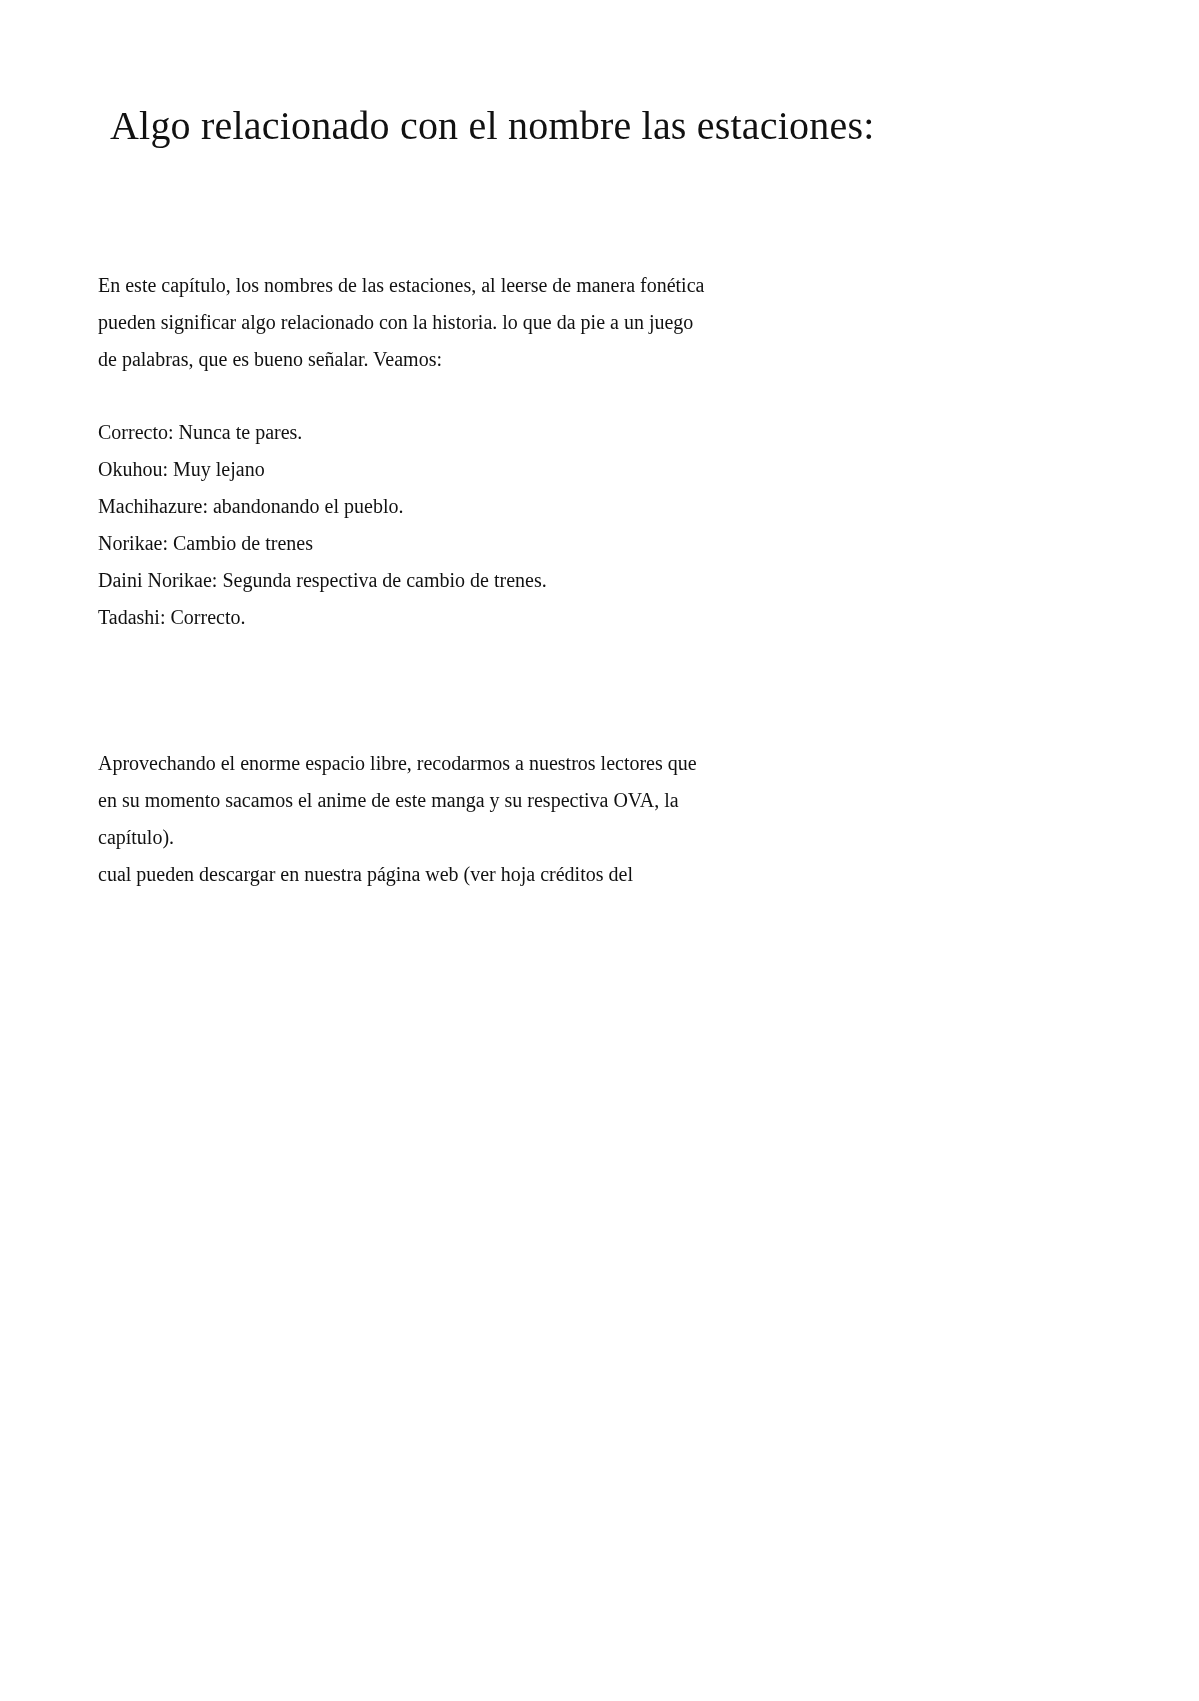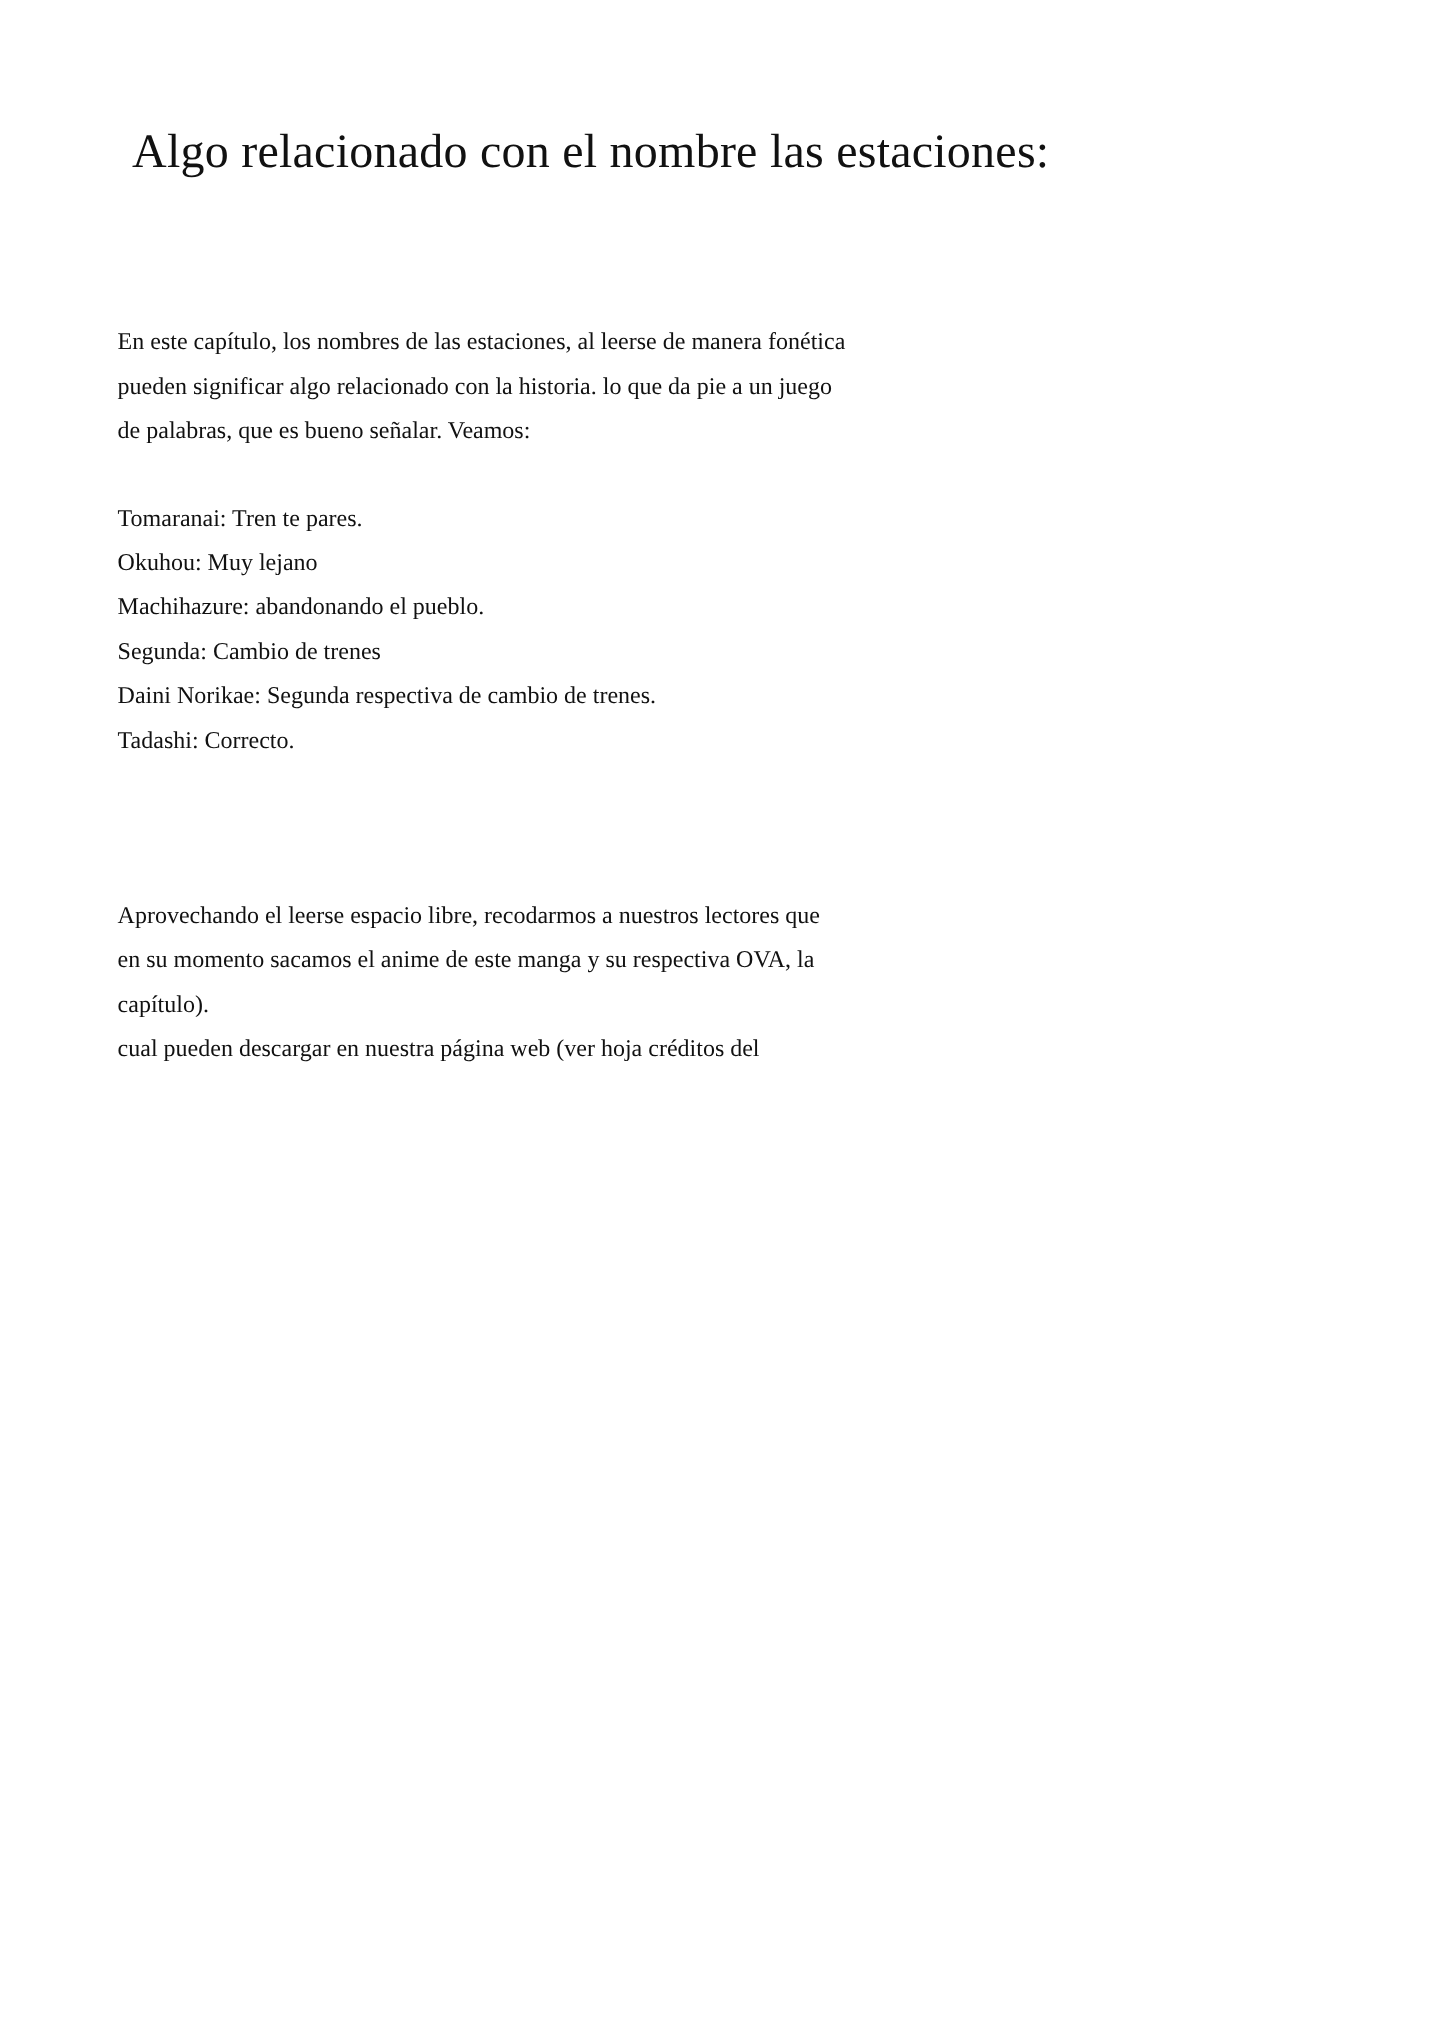--- a/index.html
+++ b/index.html
@@ -64,7 +64,7 @@
   </div>
 
   <div class="block stations">
-    <span class="line">Tomaranai: Tren te pares.</span>
+    <span class="line">Correcto: Nunca te pares.</span>
     <span class="line">Okuhou: Muy lejano</span>
     <span class="line">Machihazure: abandonando el pueblo.</span>
     <span class="line">Segunda: Cambio de trenes</span>

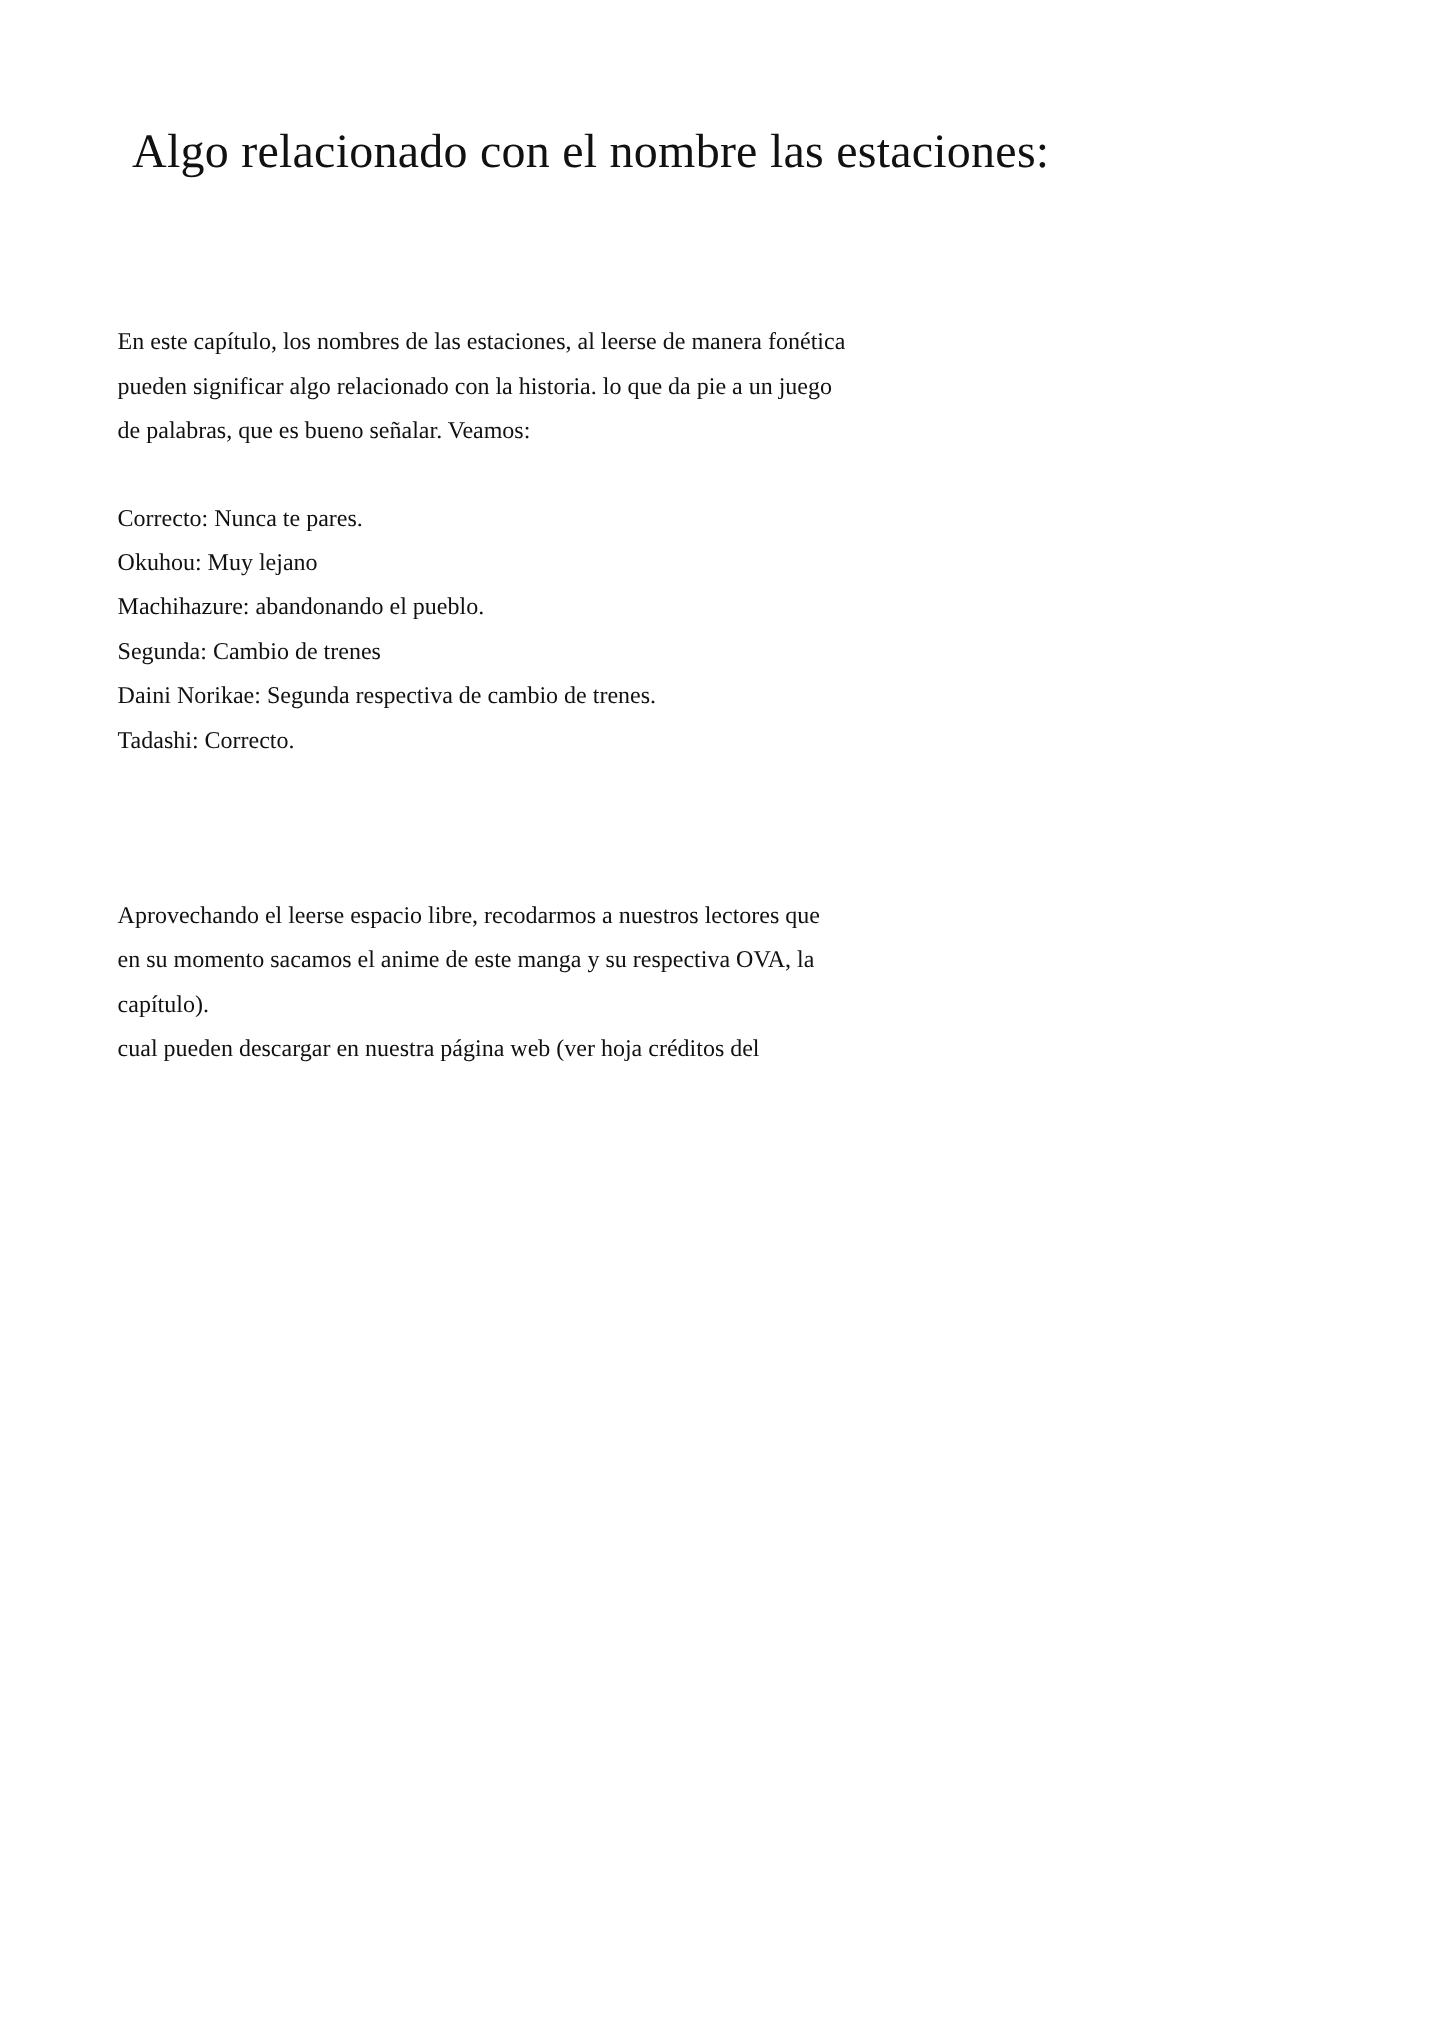--- a/index.html
+++ b/index.html
@@ -67,7 +67,7 @@
     <span class="line">Correcto: Nunca te pares.</span>
     <span class="line">Okuhou: Muy lejano</span>
     <span class="line">Machihazure: abandonando el pueblo.</span>
-    <span class="line">Segunda: Cambio de trenes</span>
+    <span class="line">Norikae: Cambio de trenes</span>
     <span class="line">Daini Norikae: Segunda respectiva de cambio de trenes.</span>
     <span class="line">Tadashi: Correcto.</span>
   </div>

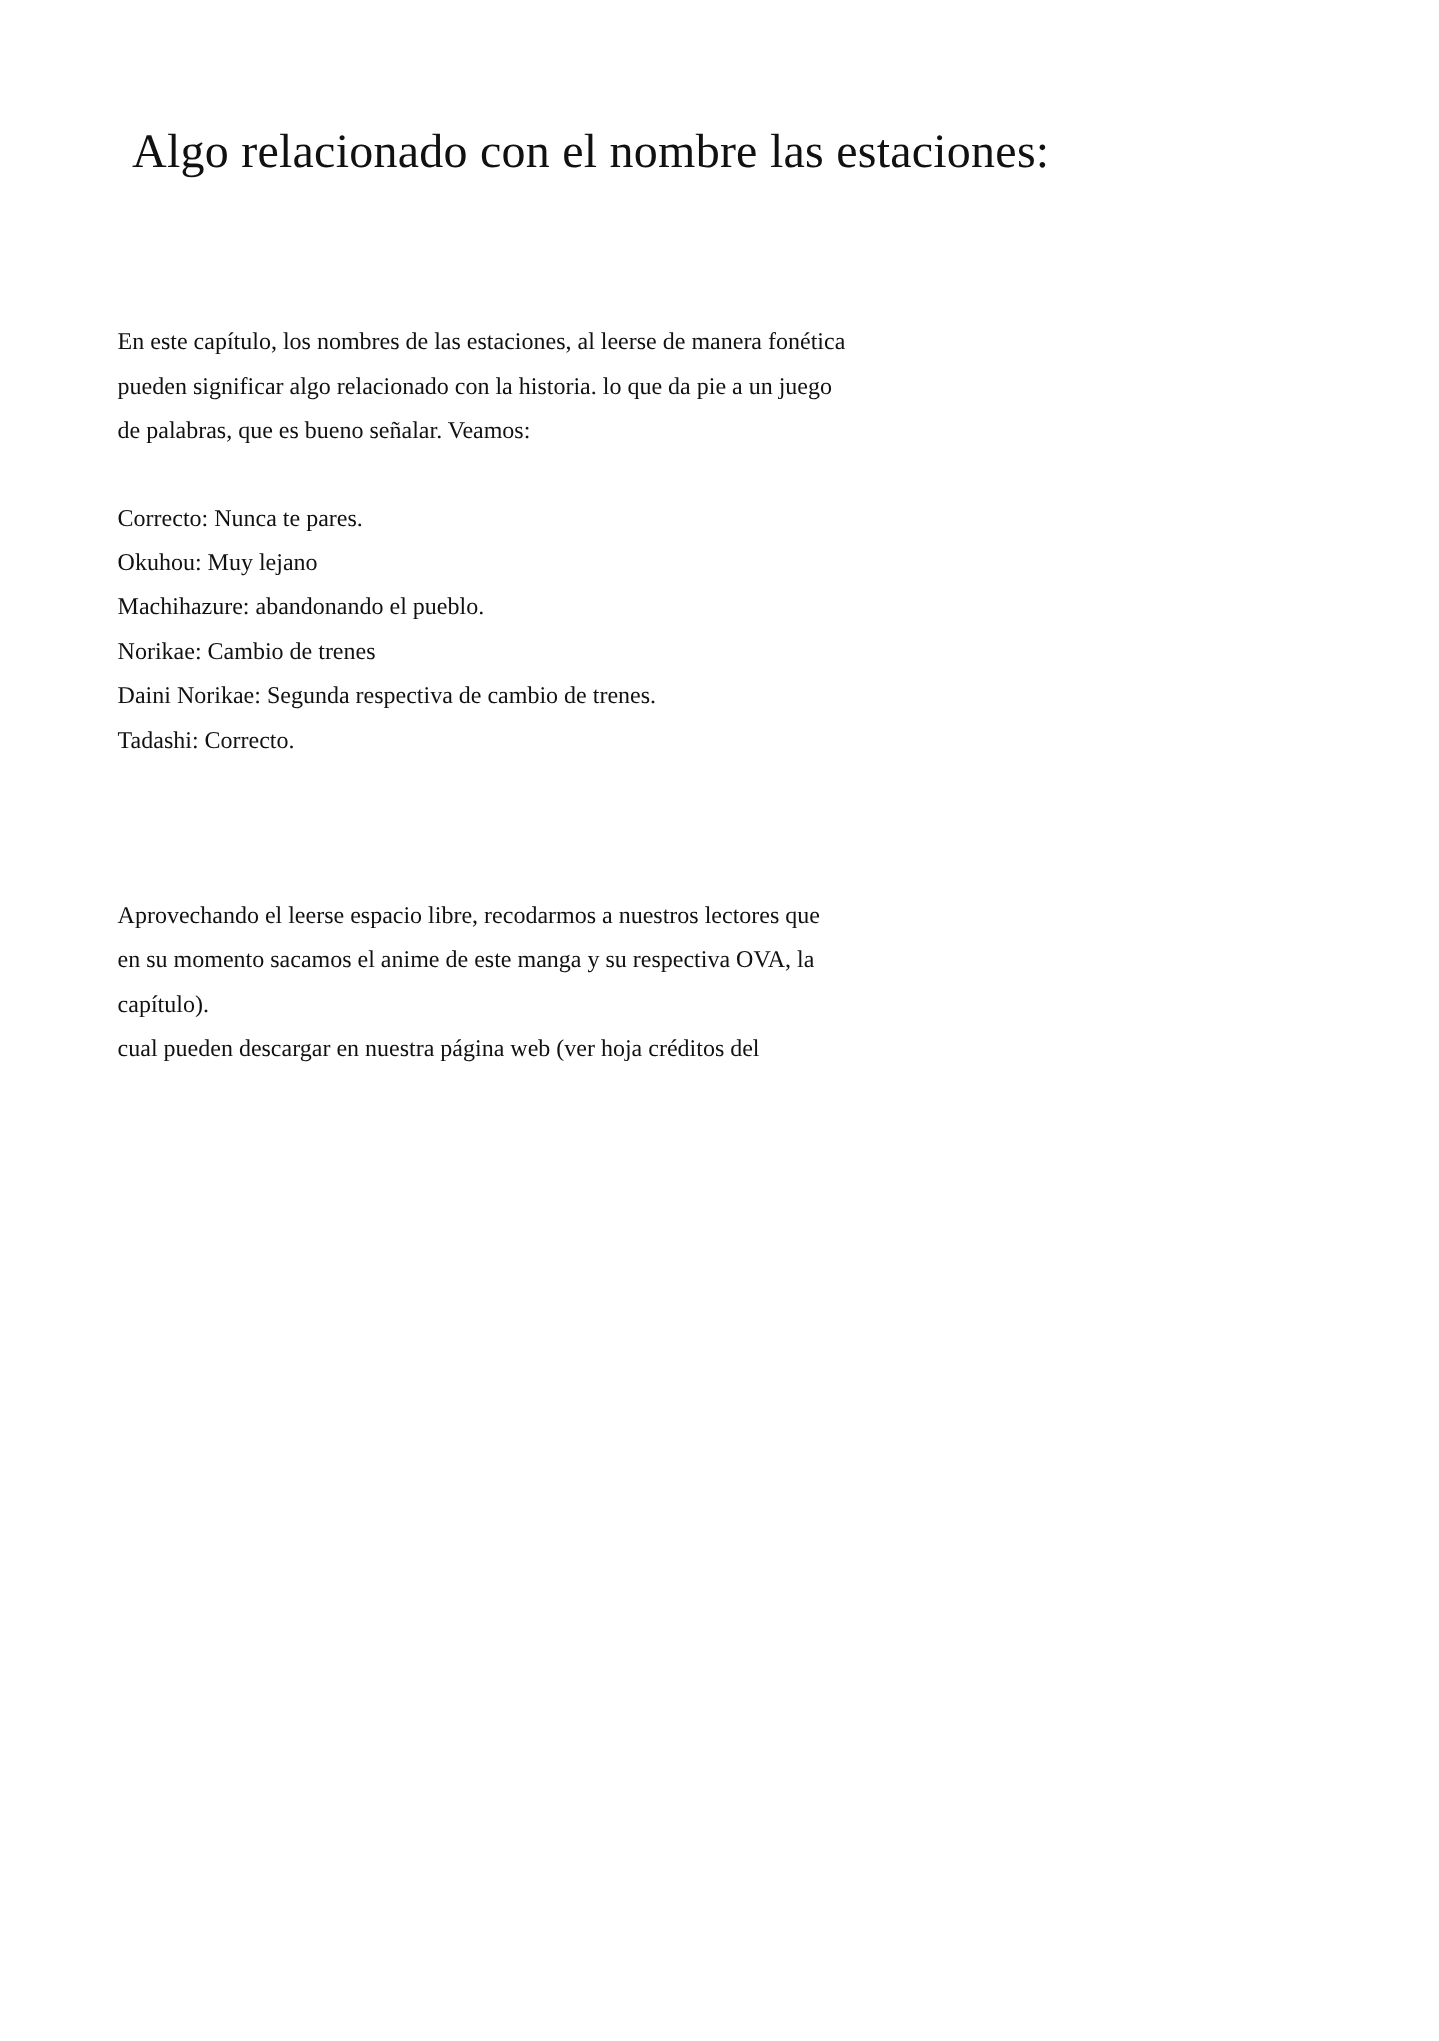--- a/index.html
+++ b/index.html
@@ -73,7 +73,7 @@
   </div>
 
   <div class="block promo">
-    <span class="line">Aprovechando el leerse espacio libre, recodarmos a nuestros lectores que</span>
+    <span class="line">Aprovechando el enorme espacio libre, recodarmos a nuestros lectores que</span>
     <span class="line">en su momento sacamos el anime de este manga y su respectiva OVA, la</span>
     <span class="line">capítulo).</span>
     <span class="line">cual pueden descargar en nuestra página web (ver hoja créditos del</span>

